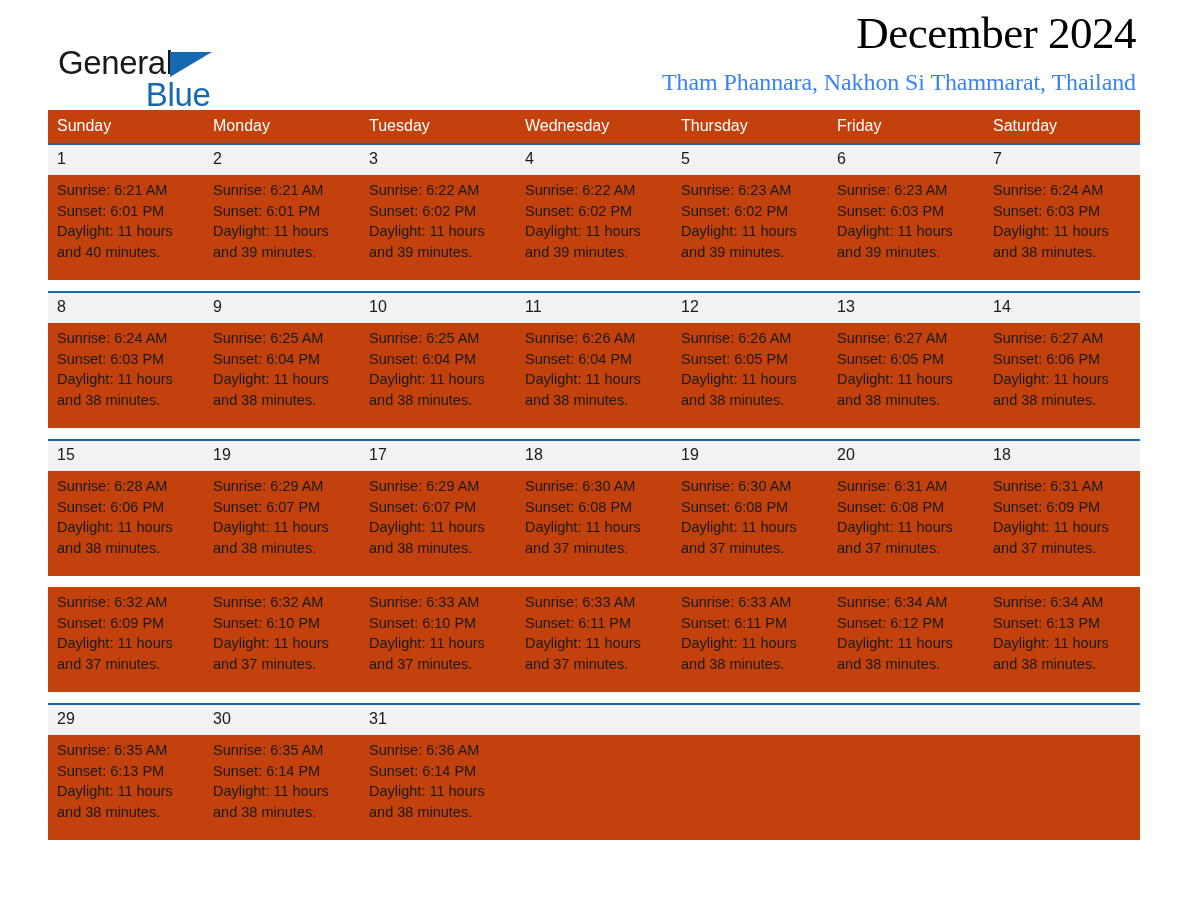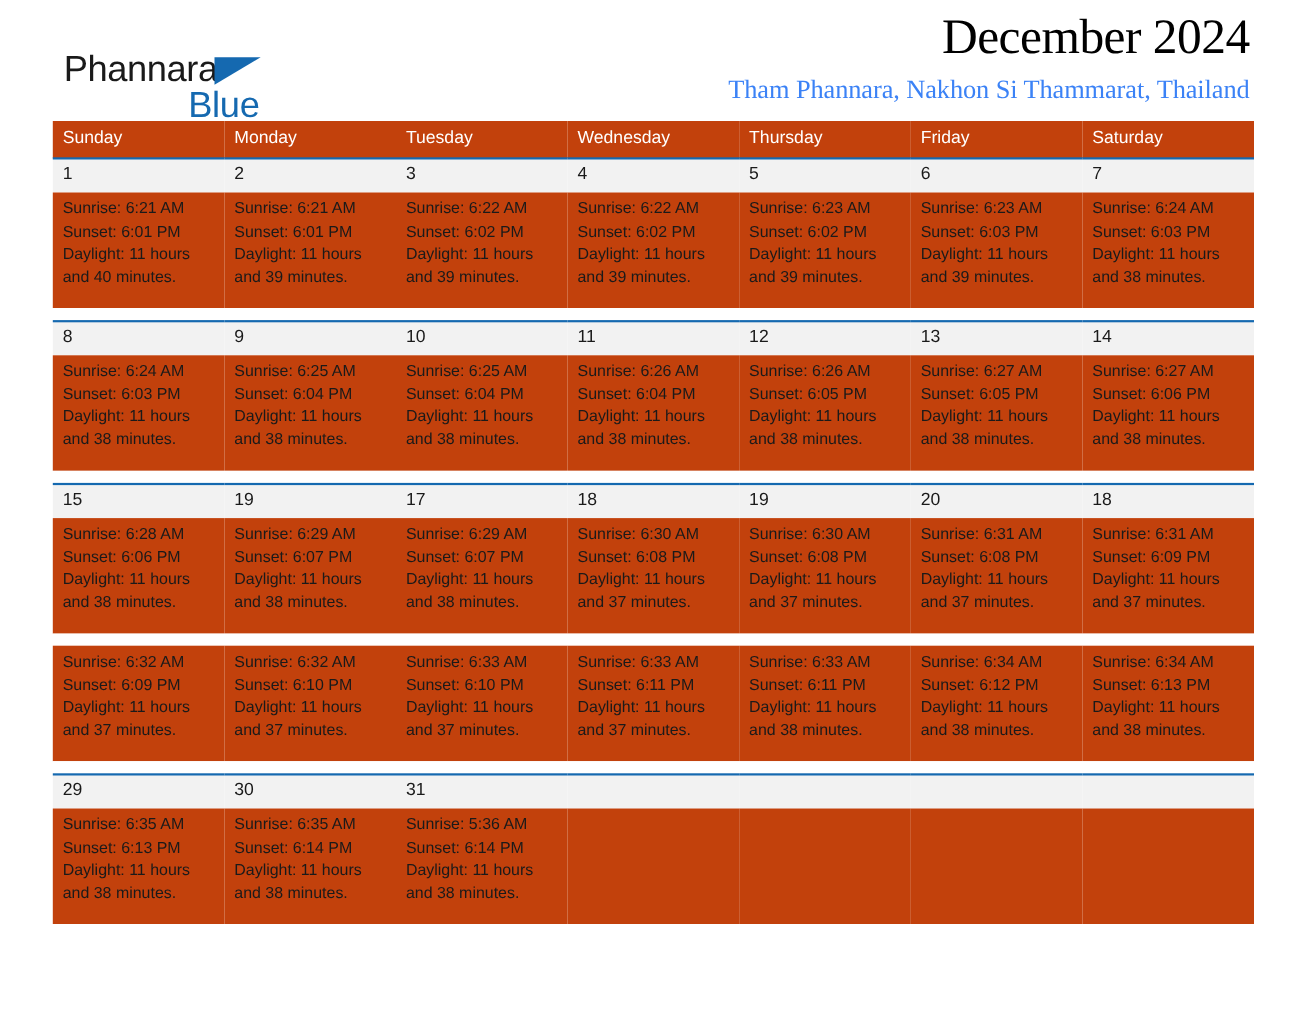--- a/index.html
+++ b/index.html
@@ -135,7 +135,7 @@
   <div class="header">
 
     <div class="brand">
-      <span class="brand-row1"><span>Phannara</span><span class="brand-triangle"></span></span>
+      <span class="brand-row1"><span>General</span><span class="brand-triangle"></span></span>
       <span class="brand-row2">Blue</span>
     </div>
 

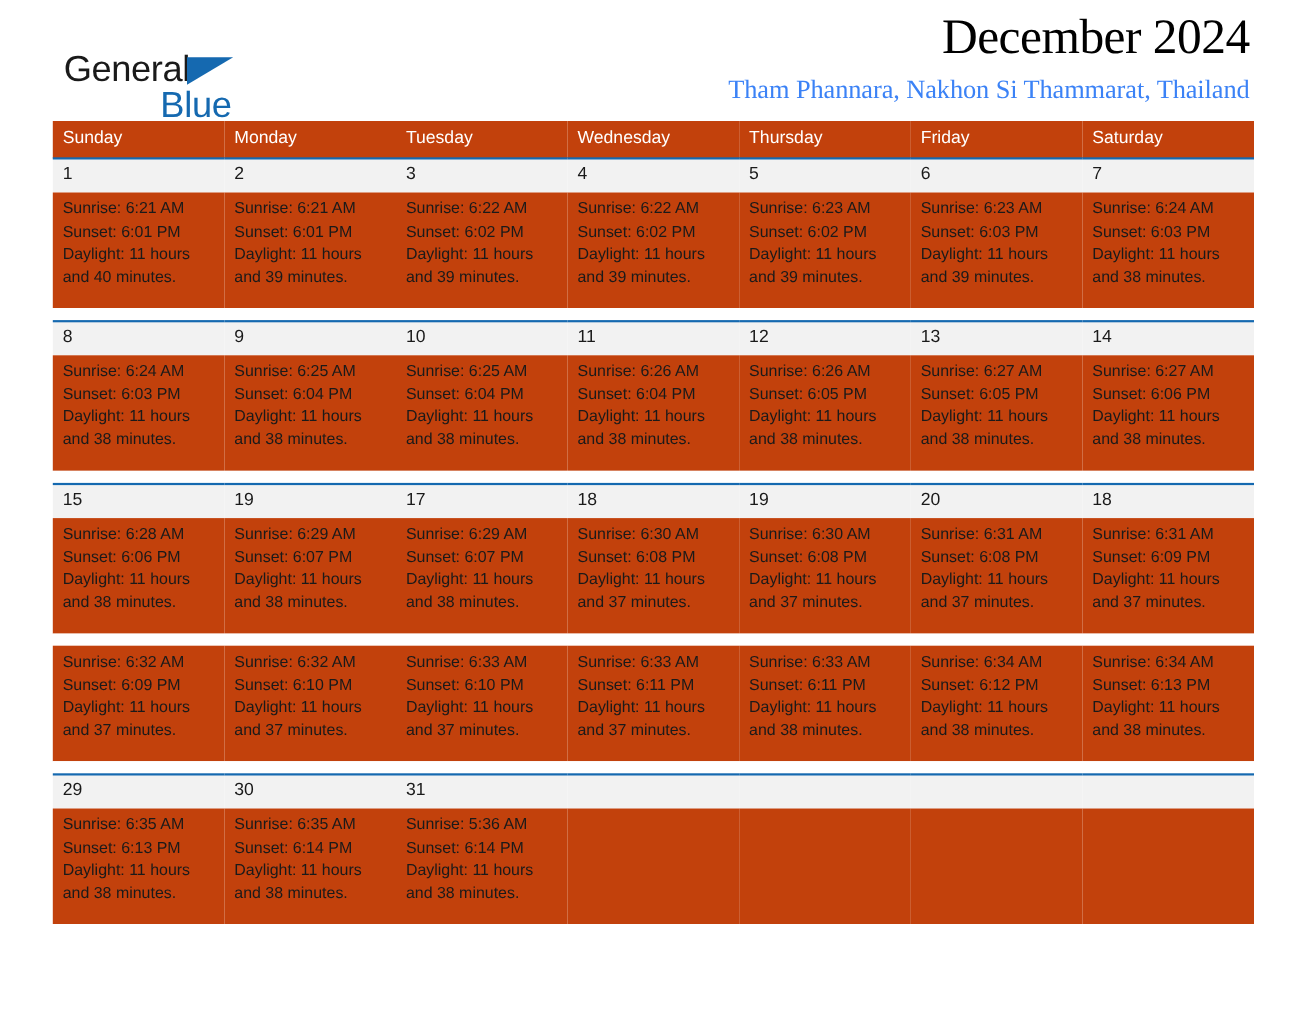--- a/index.html
+++ b/index.html
@@ -402,7 +402,7 @@
             <span class="line">and 38 minutes.</span>
           </td>
         <td>
-            <span class="line">Sunrise: 5:36 AM</span>
+            <span class="line">Sunrise: 6:36 AM</span>
             <span class="line">Sunset: 6:14 PM</span>
             <span class="line">Daylight: 11 hours</span>
             <span class="line">and 38 minutes.</span>

